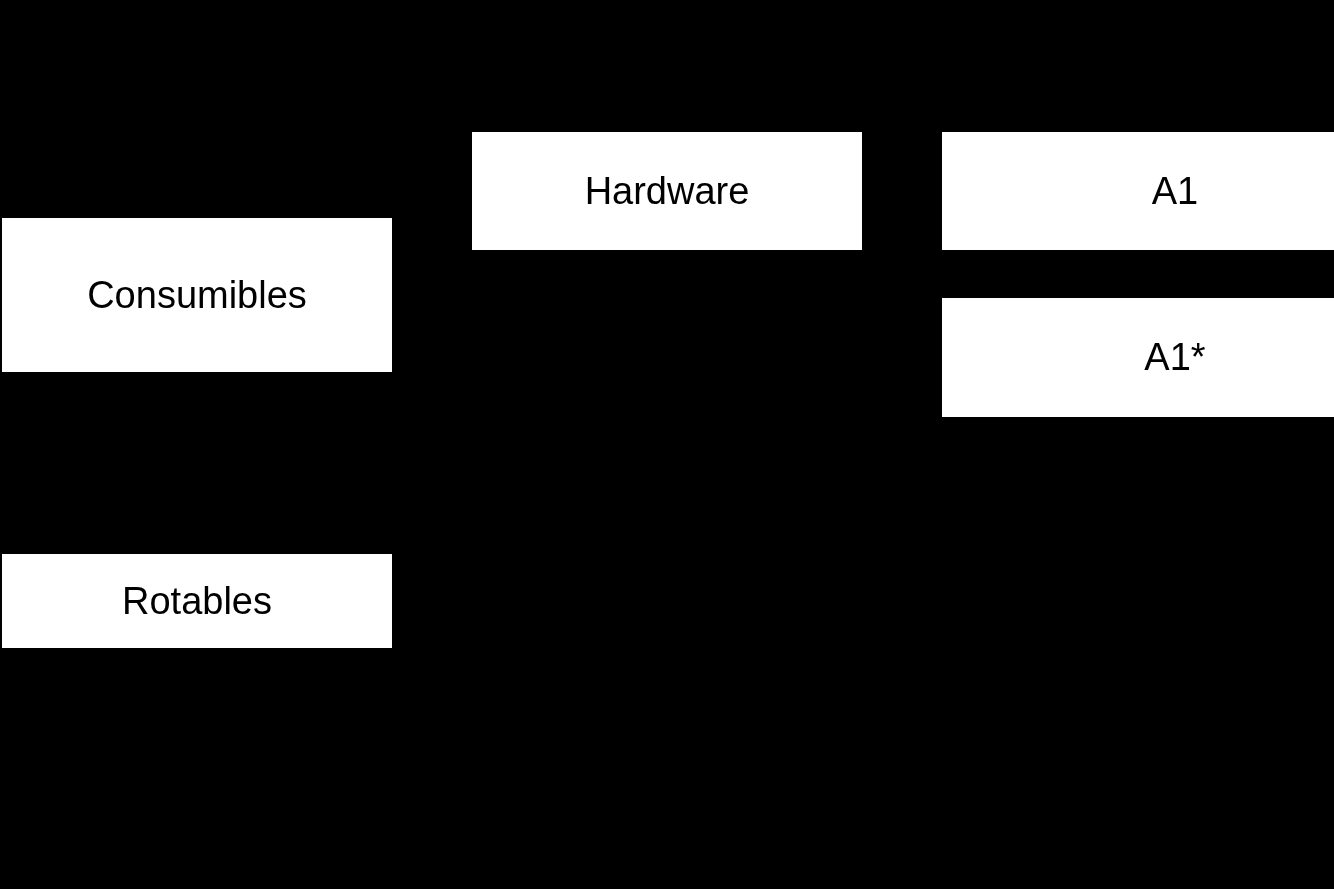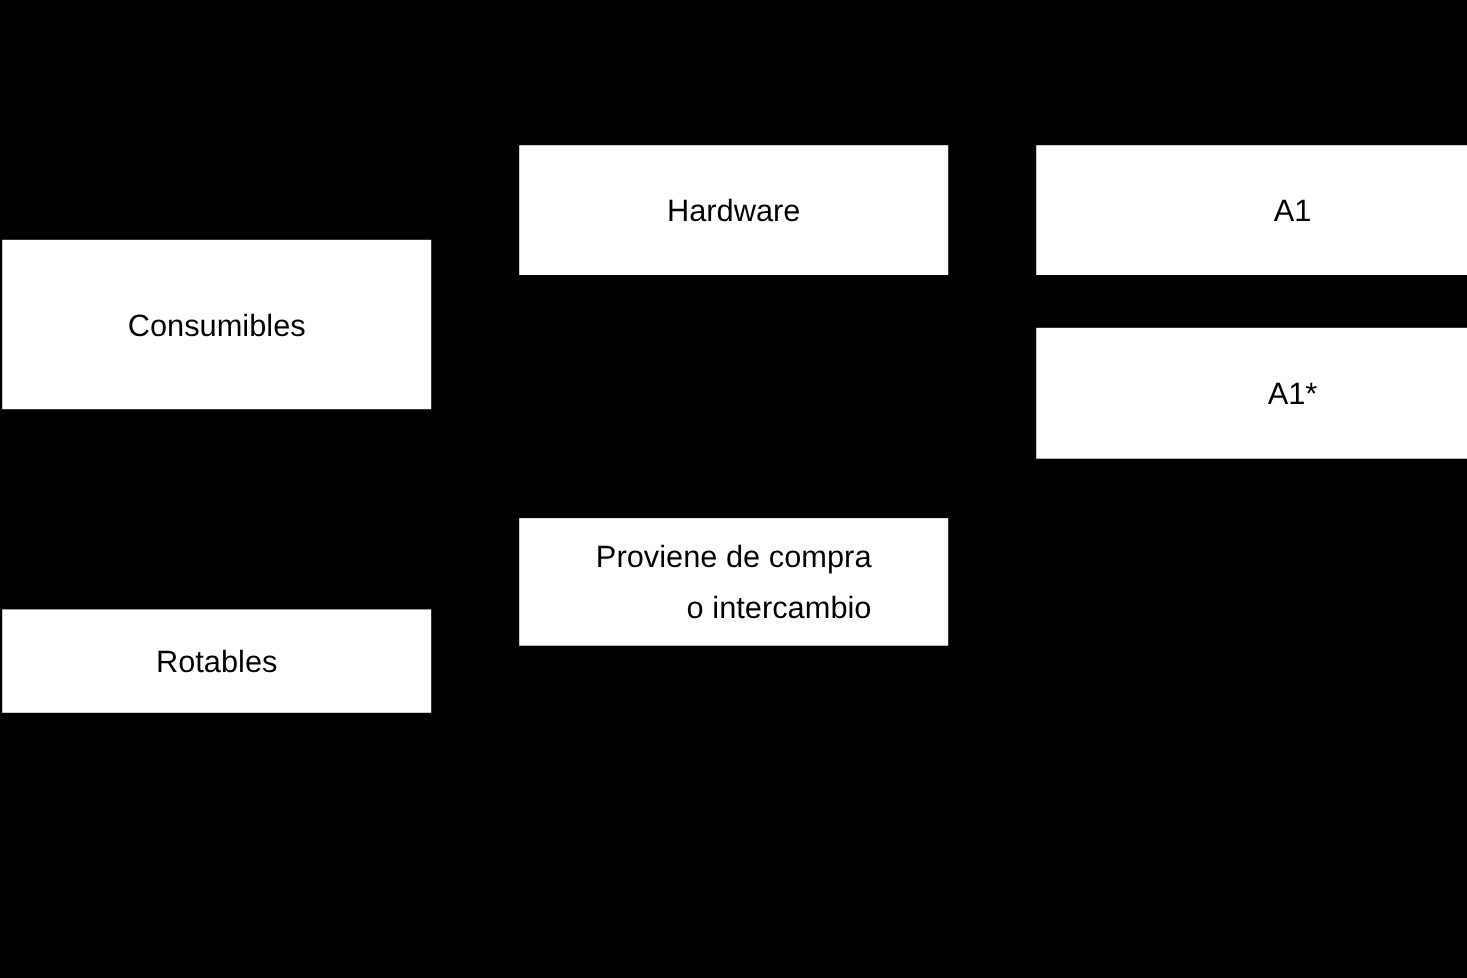--- a/index.html
+++ b/index.html
@@ -26,8 +26,8 @@
     display: flex;
     align-items: center;
     justify-content: center;
-    text-align: right;
-    font-size: 28px;
+    text-align: center;
+    font-size: 38px;
     line-height: 47px;
     white-space: pre-line;
   }

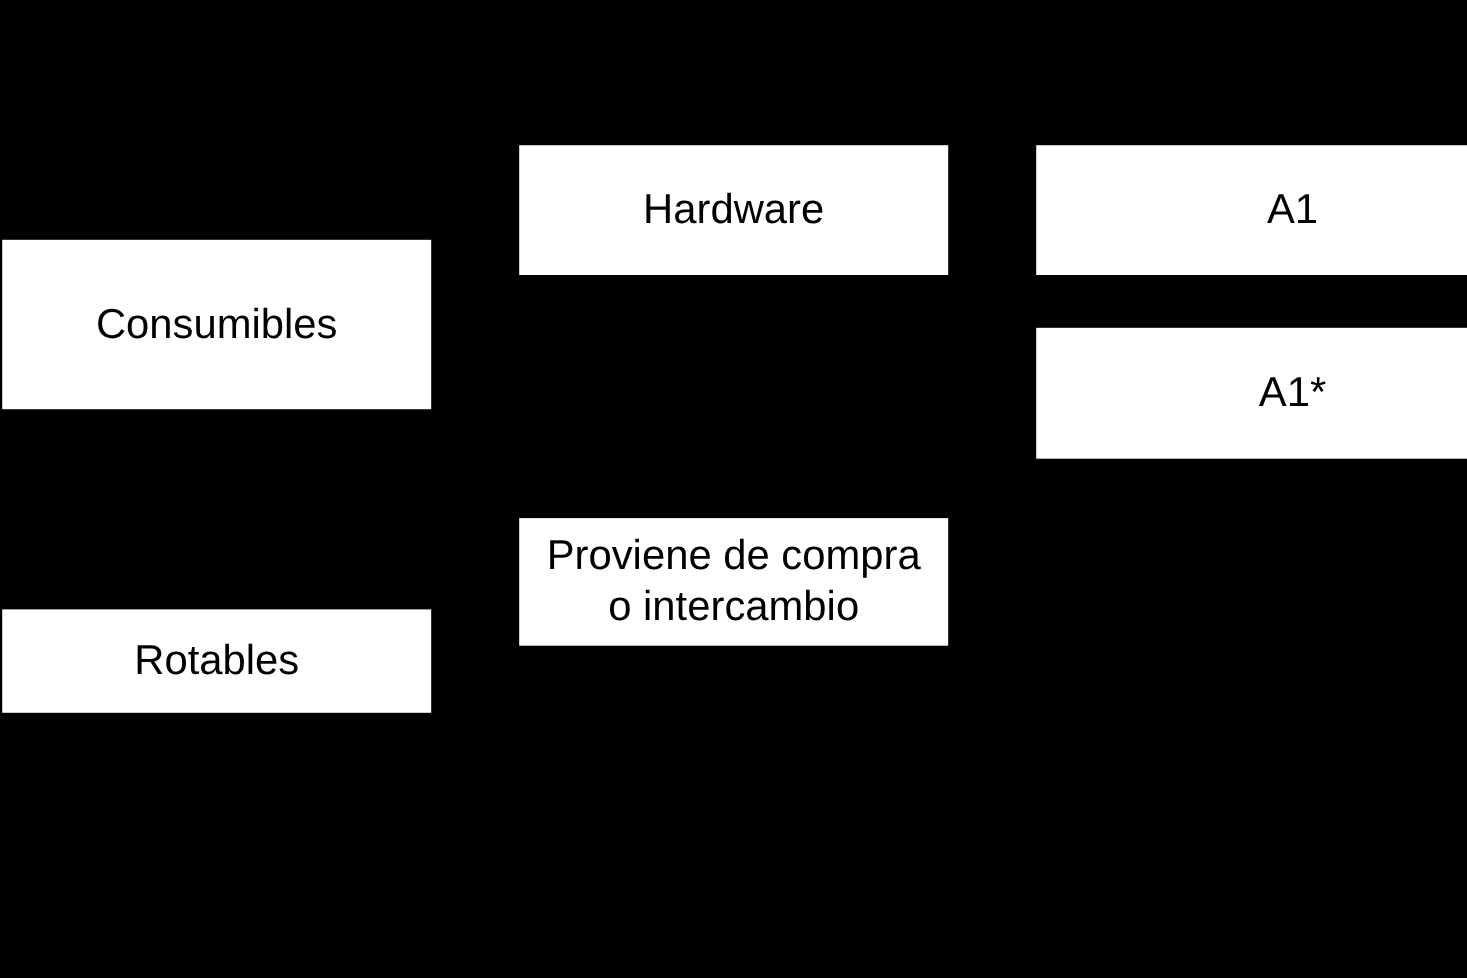--- a/index.html
+++ b/index.html
@@ -59,10 +59,6 @@
   <div class="box col-middle row-1">
     <span>Hardware</span>
   </div>
-  <div class="box col-middle row-3">
-    <span>Proviene de compra
-o intercambio</span>
-  </div>
 
   <div class="box col-right row-1">
     <span>A1</span>

